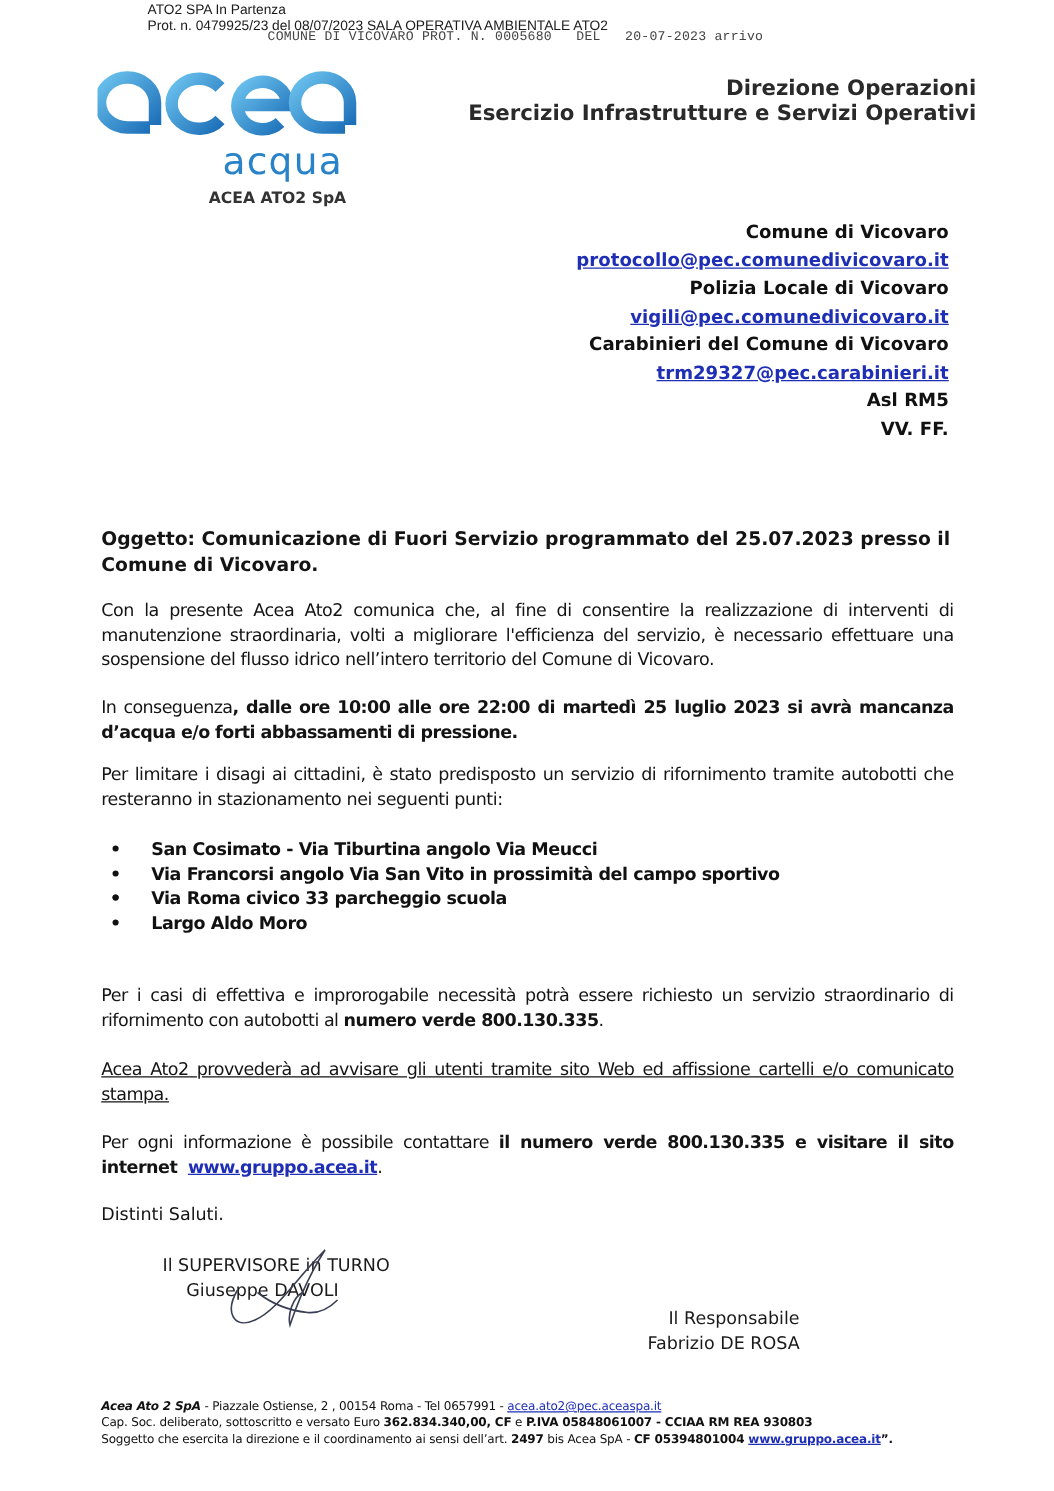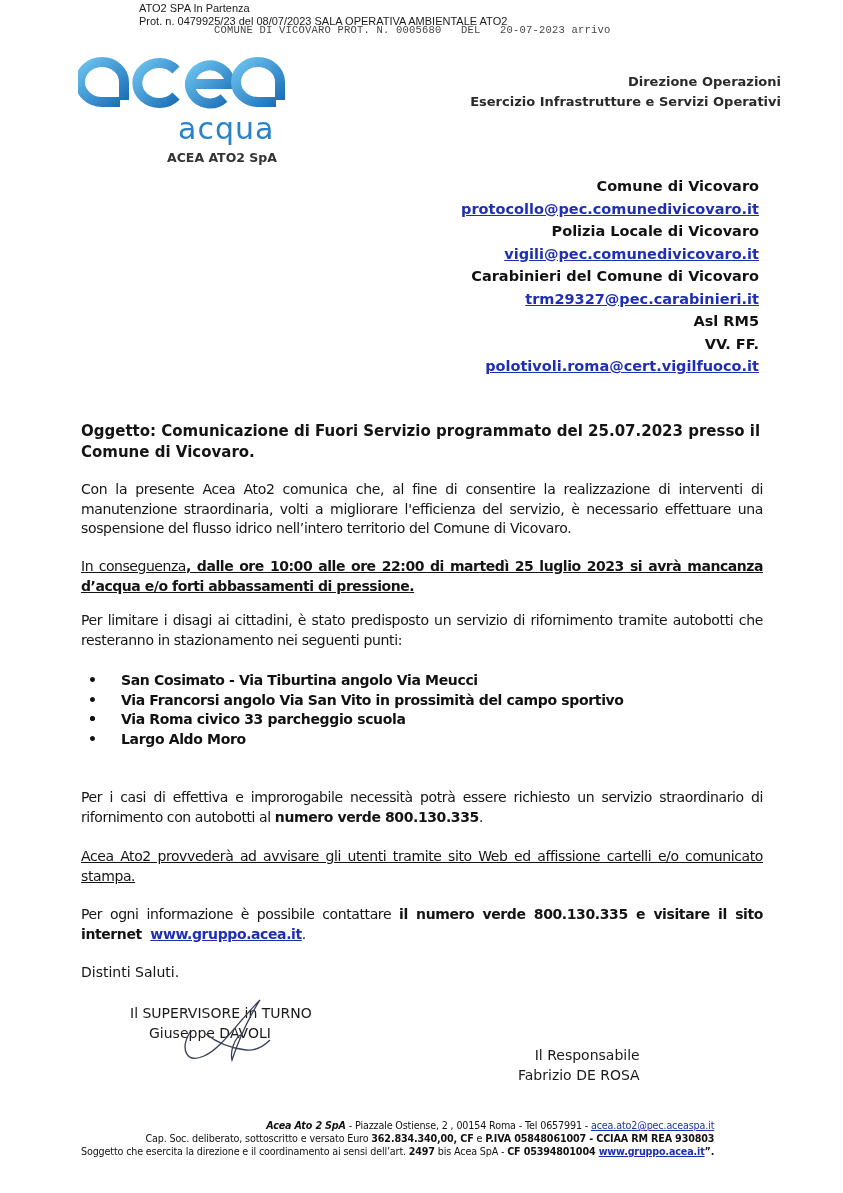--- a/index.html
+++ b/index.html
@@ -6,7 +6,7 @@
   html, body { width: 843px; height: 1193px; background: #ffffff; }
   body { position: relative; font-family: "DejaVu Sans", sans-serif; color: #111; overflow: hidden; }
 
-  .stamp { position: absolute; left: 139px; font-family: "Liberation Sans", sans-serif; font-size: 11px; color: #1a1a1a; line-height: 12px; }
+  .stamp { position: absolute; left: 118px; font-family: "Liberation Sans", sans-serif; font-size: 11px; color: #1a1a1a; line-height: 12px; }
   .stamp-1 { top: 2px; }
   .stamp-2 { top: 15px; }
   .stamp-3 { position: absolute; left: 214px; top: 24px; font-family: "Liberation Mono", monospace; font-size: 10.5px; color: #444; letter-spacing: 0.2px; white-space: pre; }

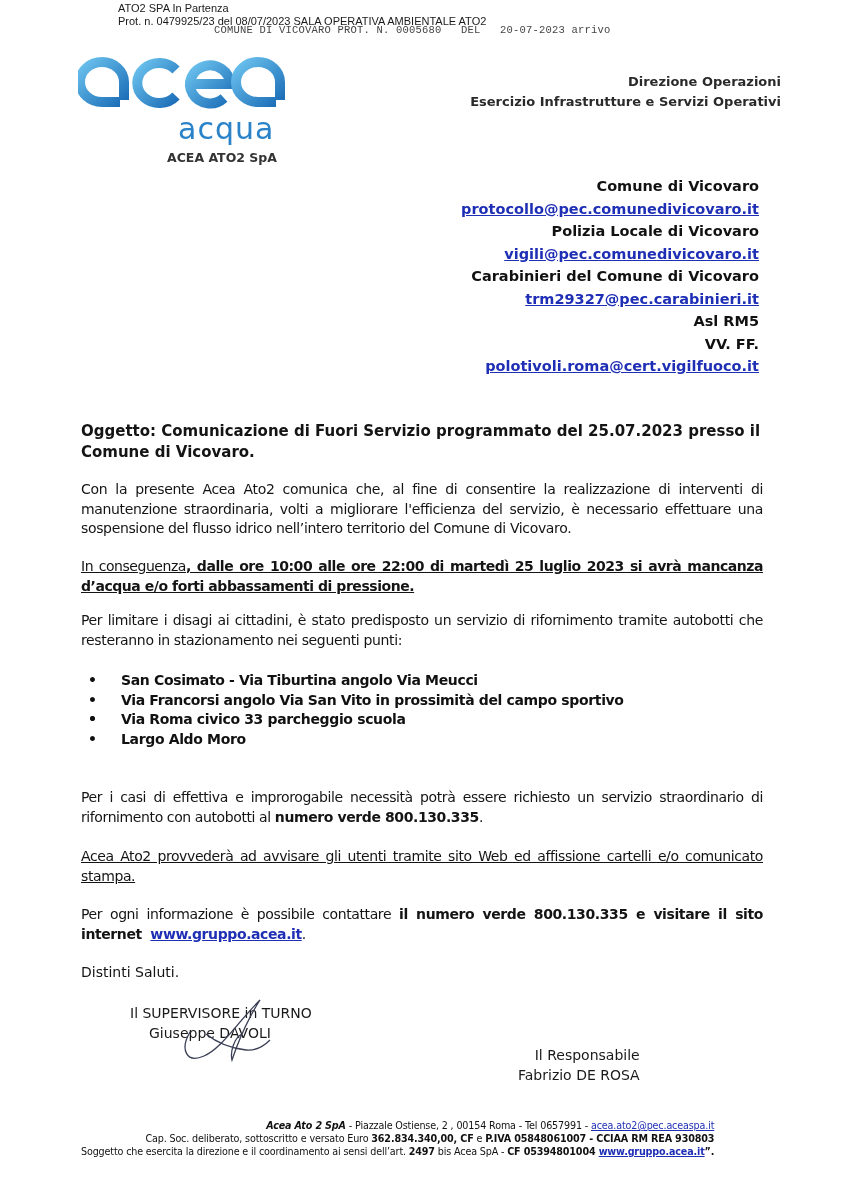--- a/index.html
+++ b/index.html
@@ -14,7 +14,7 @@
   .logo { position: absolute; left: 78px; top: 56px; width: 210px; height: 90px; }
   .logo-sub { position: absolute; left: 167px; top: 150px; font-size: 12.5px; font-weight: bold; color: #333; font-family: "DejaVu Sans", sans-serif; }
 
-  .dept { position: absolute; right: 62px; top: 72px; text-align: right; font-weight: bold; font-size: 13px; color: #2a2a2a; line-height: 19.5px; }
+  .dept { position: absolute; right: 62px; top: 62px; text-align: right; font-weight: bold; font-size: 17px; color: #2a2a2a; line-height: 19.5px; }
 
   .recipients { position: absolute; right: 84px; top: 175px; text-align: right; font-size: 14.5px; line-height: 22.5px; }
   .recipients .name { font-weight: bold; color: #111; display: block; }

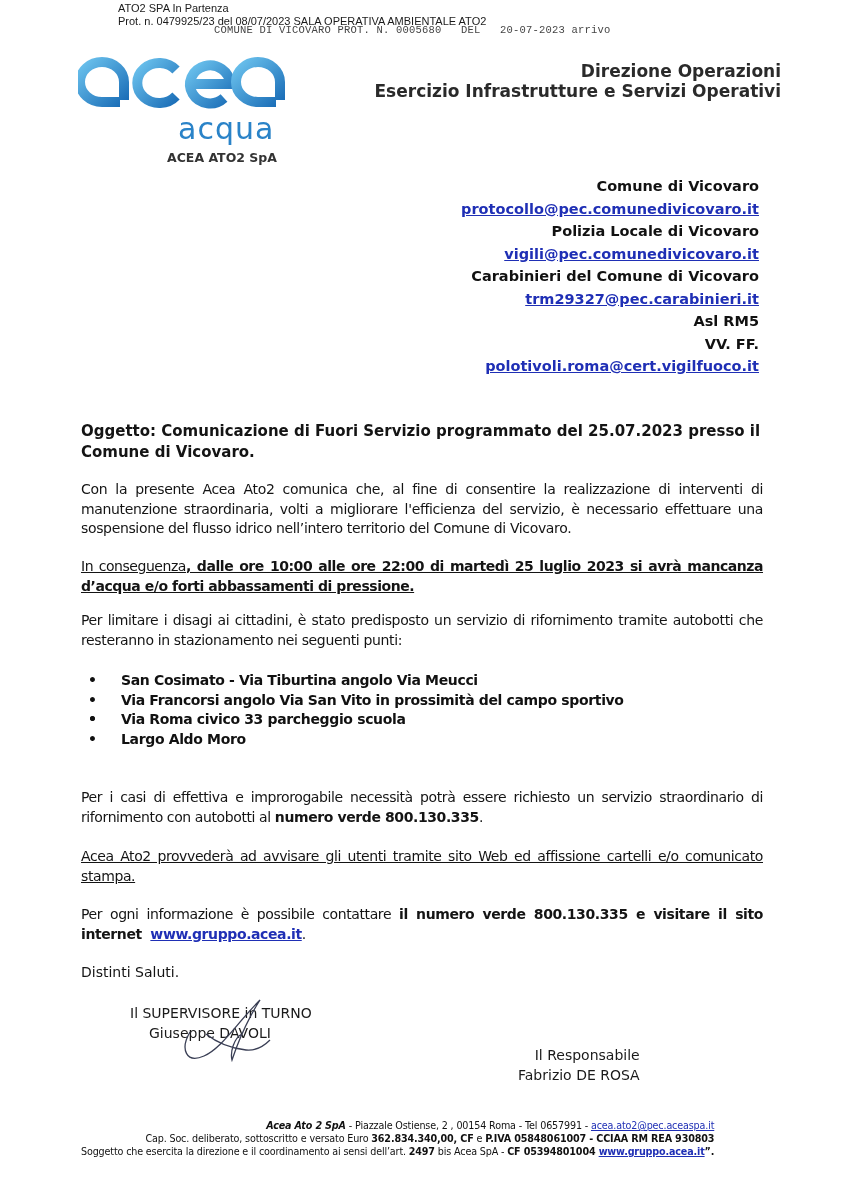--- a/index.html
+++ b/index.html
@@ -87,7 +87,6 @@
   <a class="mail">trm29327@pec.carabinieri.it</a>
   <span class="name">Asl RM5</span>
   <span class="name">VV. FF.</span>
-  <a class="mail">polotivoli.roma@cert.vigilfuoco.it</a>
 </div>
 
 <div class="content subject">Oggetto: Comunicazione di Fuori Servizio programmato del 25.07.2023 presso il Comune di Vicovaro.</div>

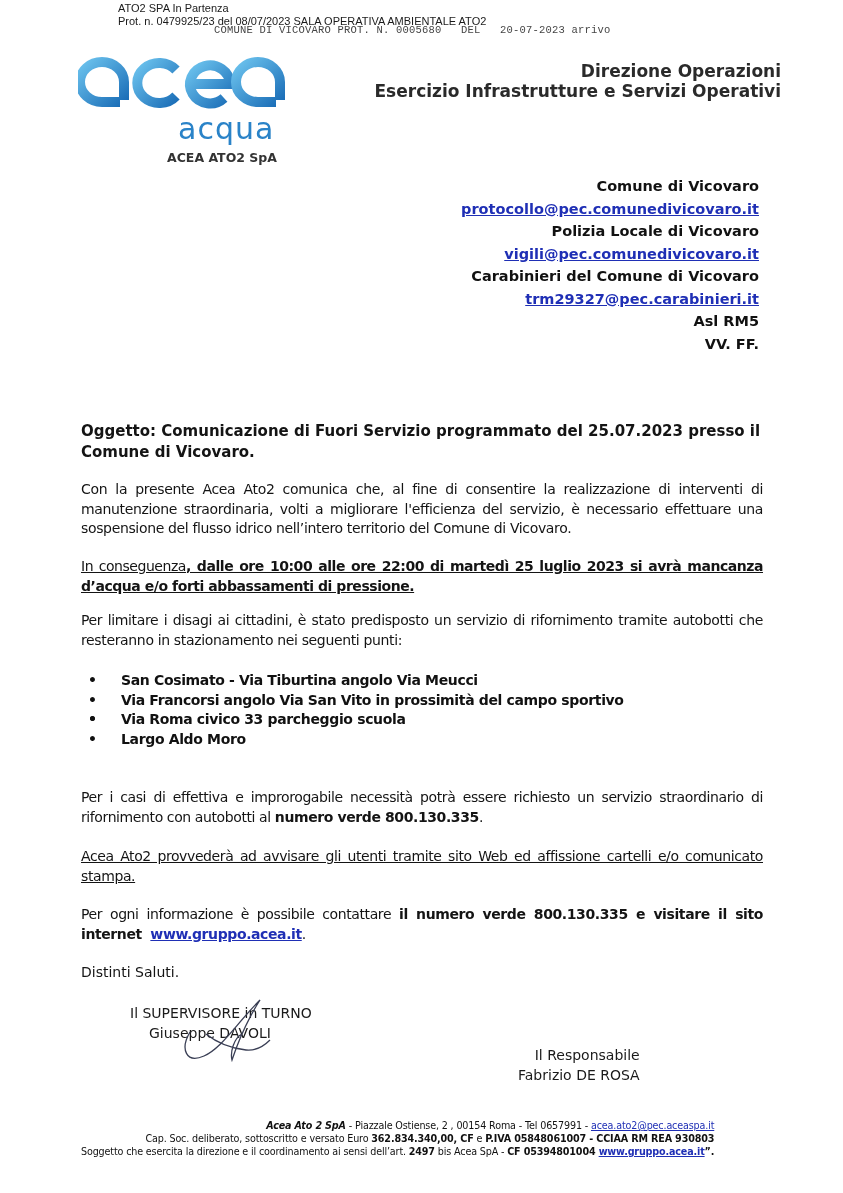--- a/index.html
+++ b/index.html
@@ -24,7 +24,7 @@
   .subject { top: 421px; font-weight: bold; font-size: 15px; line-height: 21px; }
   .para { text-align: justify; }
   .p1 { top: 480px; letter-spacing: -0.35px; }
-  .p2 { top: 557px; letter-spacing: -0.45px; text-decoration: underline; }
+  .p2 { top: 557px; letter-spacing: -0.45px; }
   .p3 { top: 611px; letter-spacing: -0.35px; }
   .p4 { top: 788px; letter-spacing: -0.4px; }
   .p5 { top: 847px; letter-spacing: -0.4px; text-decoration: underline; }

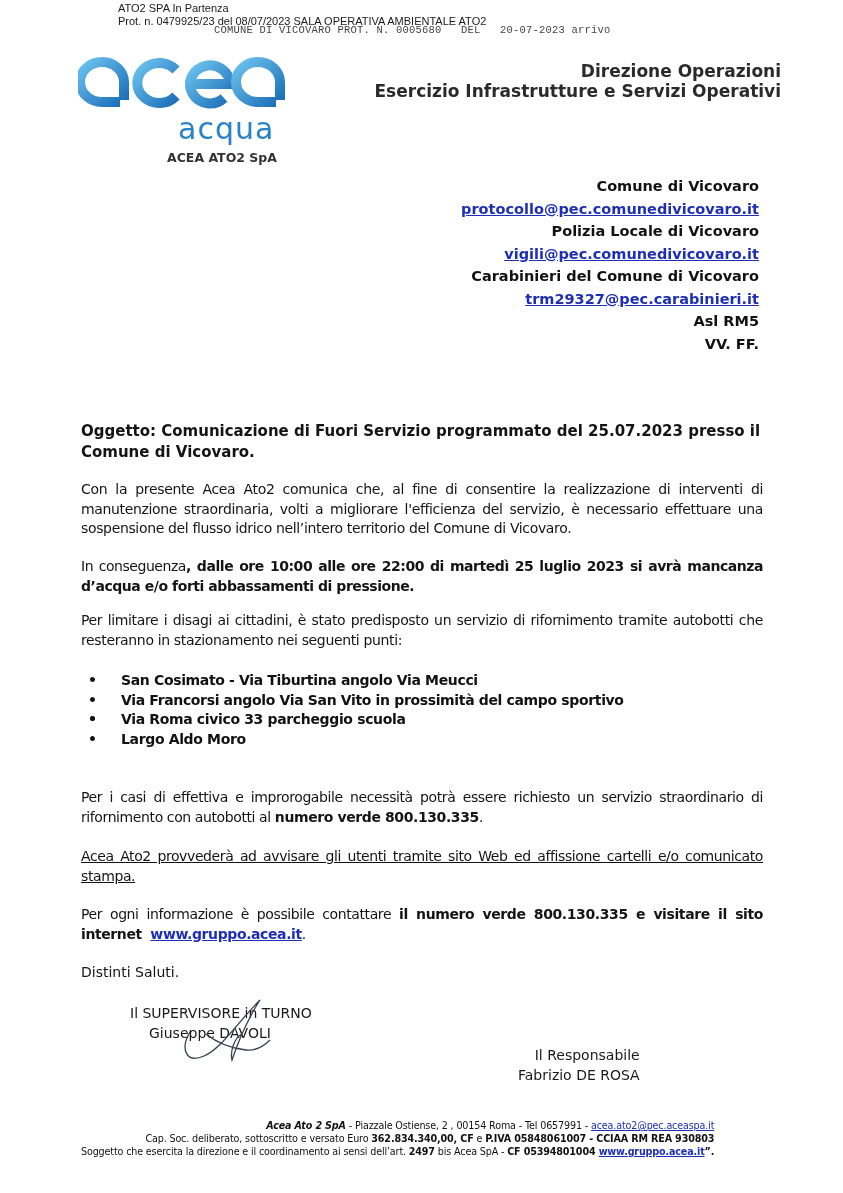--- a/index.html
+++ b/index.html
@@ -43,7 +43,7 @@
 
   .sig2 { position: absolute; left: 518px; top: 1046px; font-size: 14px; line-height: 19.5px; text-align: right; color: #1a1a1a; }
 
-  .footer { position: absolute; left: 81px; top: 1119px; font-size: 9.6px; line-height: 13px; color: #111; letter-spacing: -0.15px; white-space: nowrap; text-align: right; }
+  .footer { position: absolute; left: 81px; top: 1119px; font-size: 9.6px; line-height: 13px; color: #111; letter-spacing: -0.15px; white-space: nowrap; }
   .footer .it { font-weight: bold; font-style: italic; }
   .footer a.small { color: #1f2fb5; text-decoration: underline; font-weight: normal; }
 </style>

